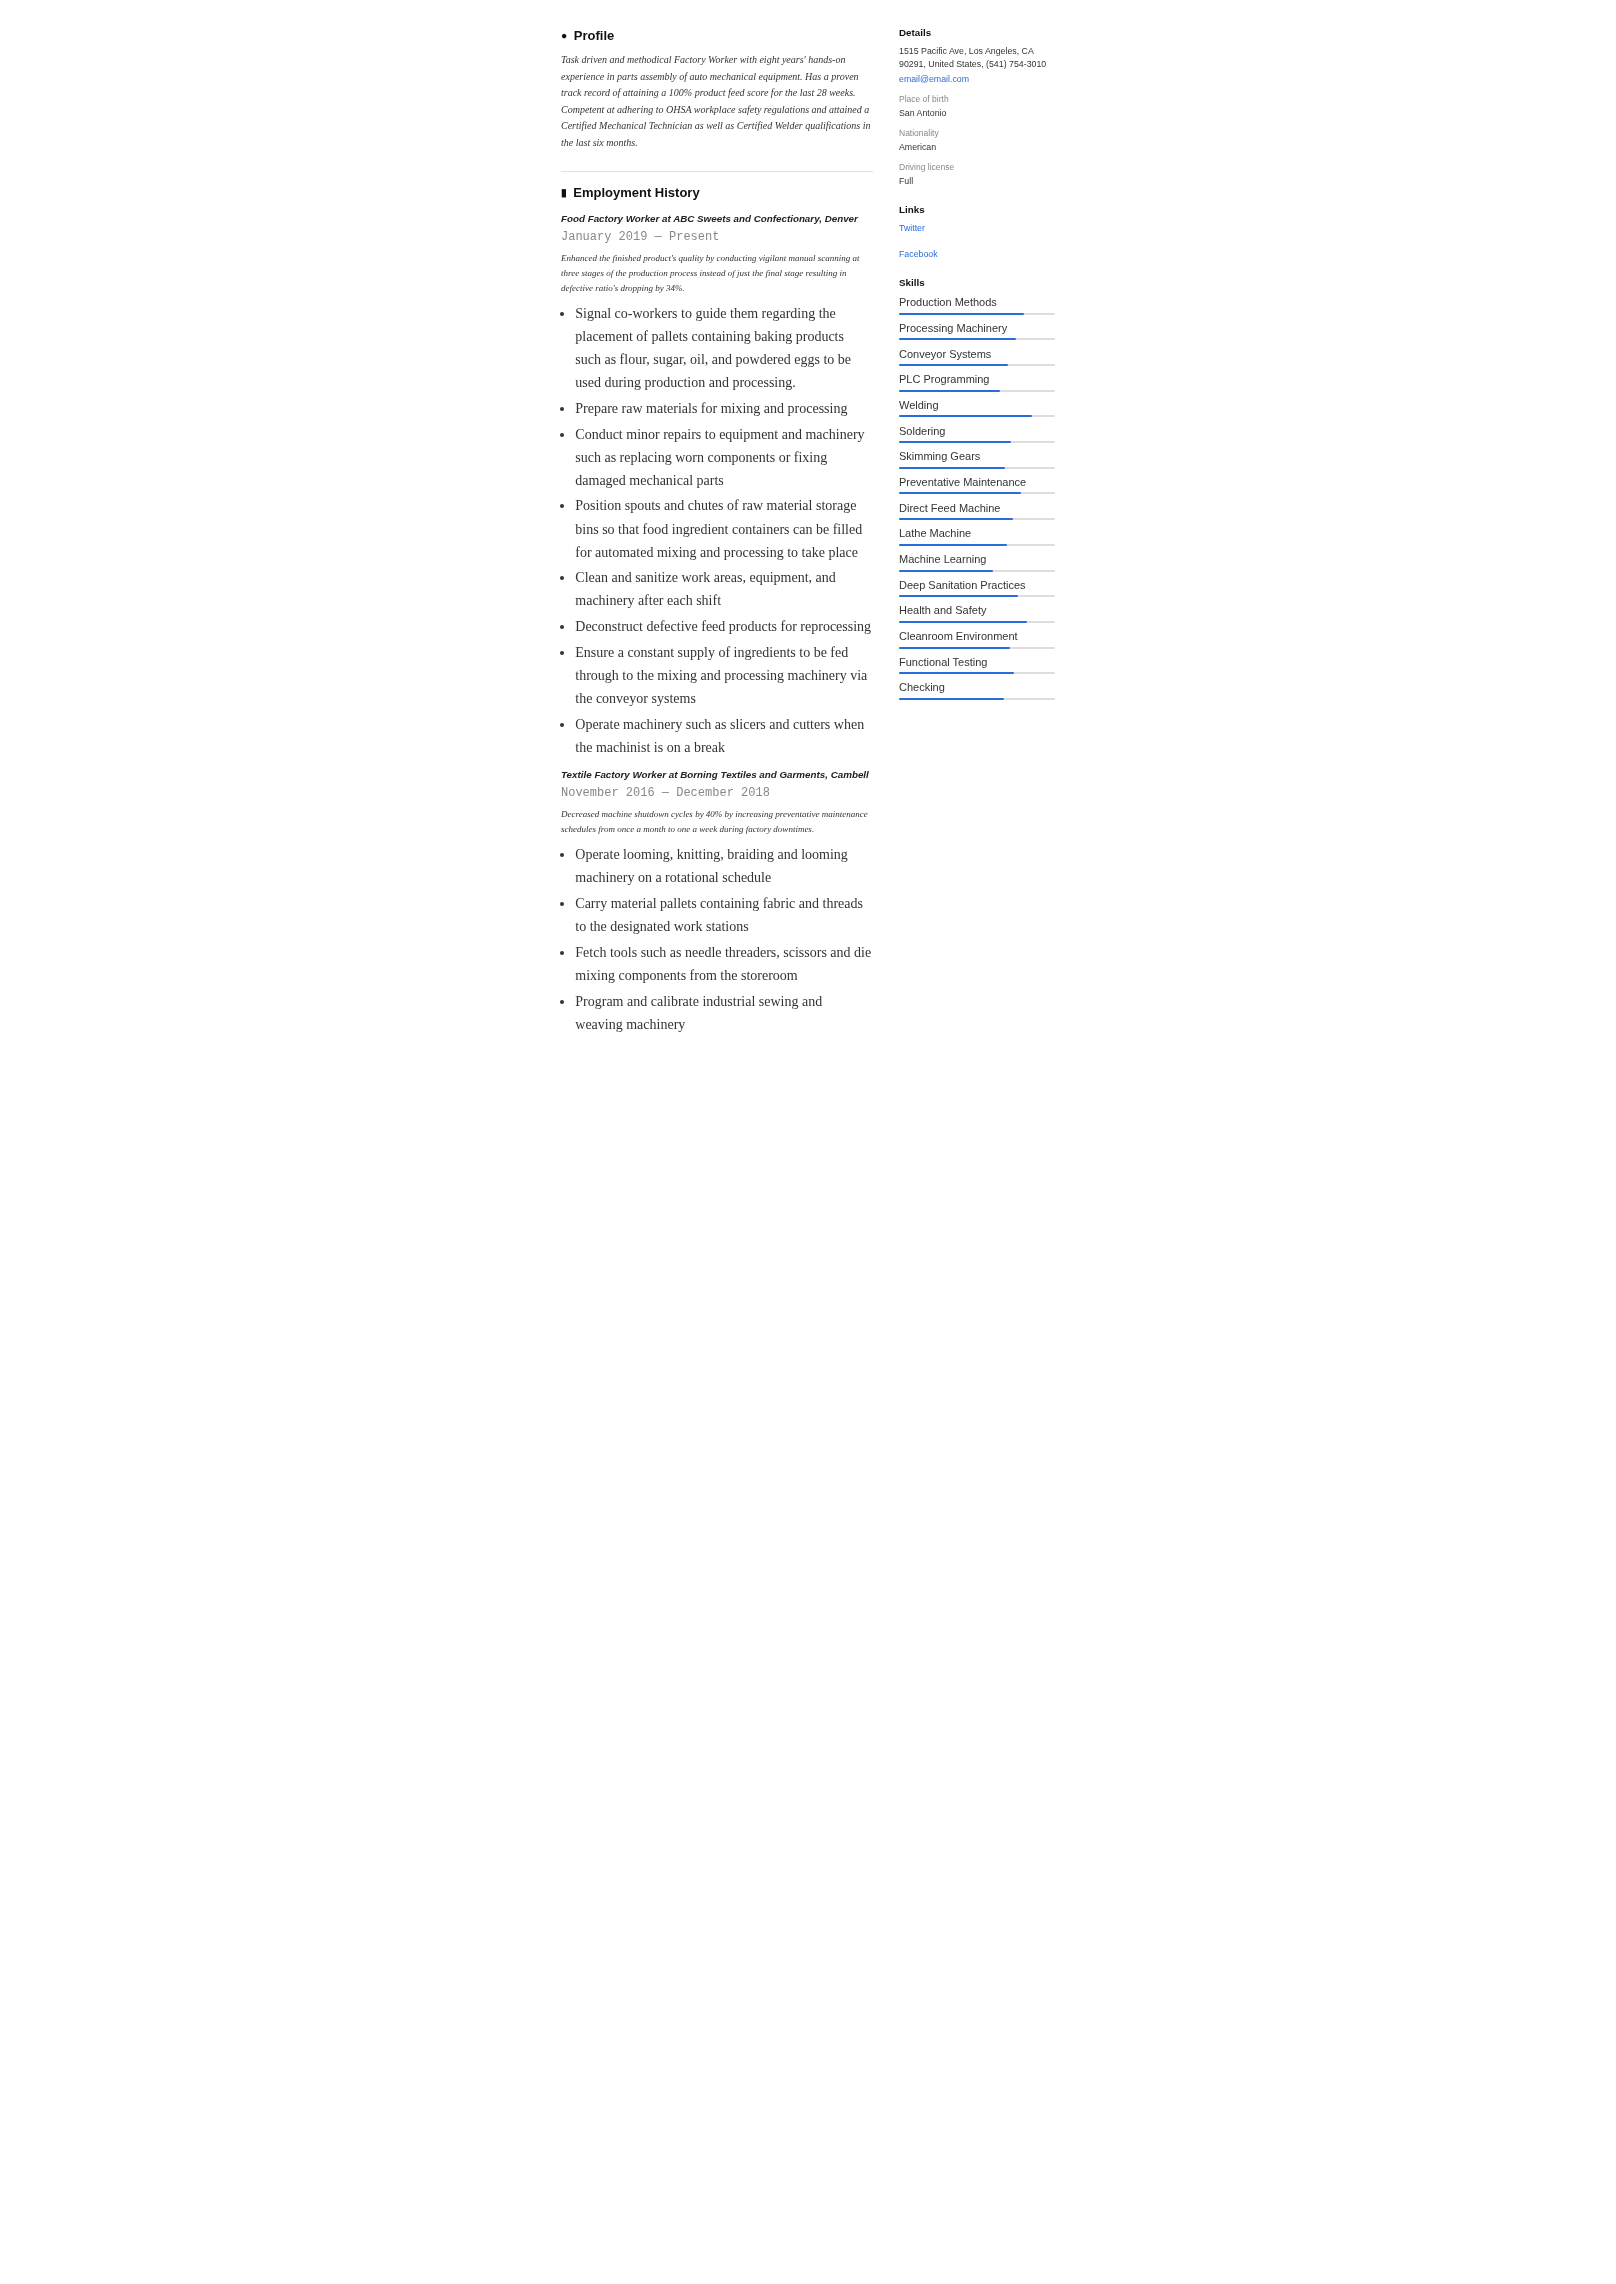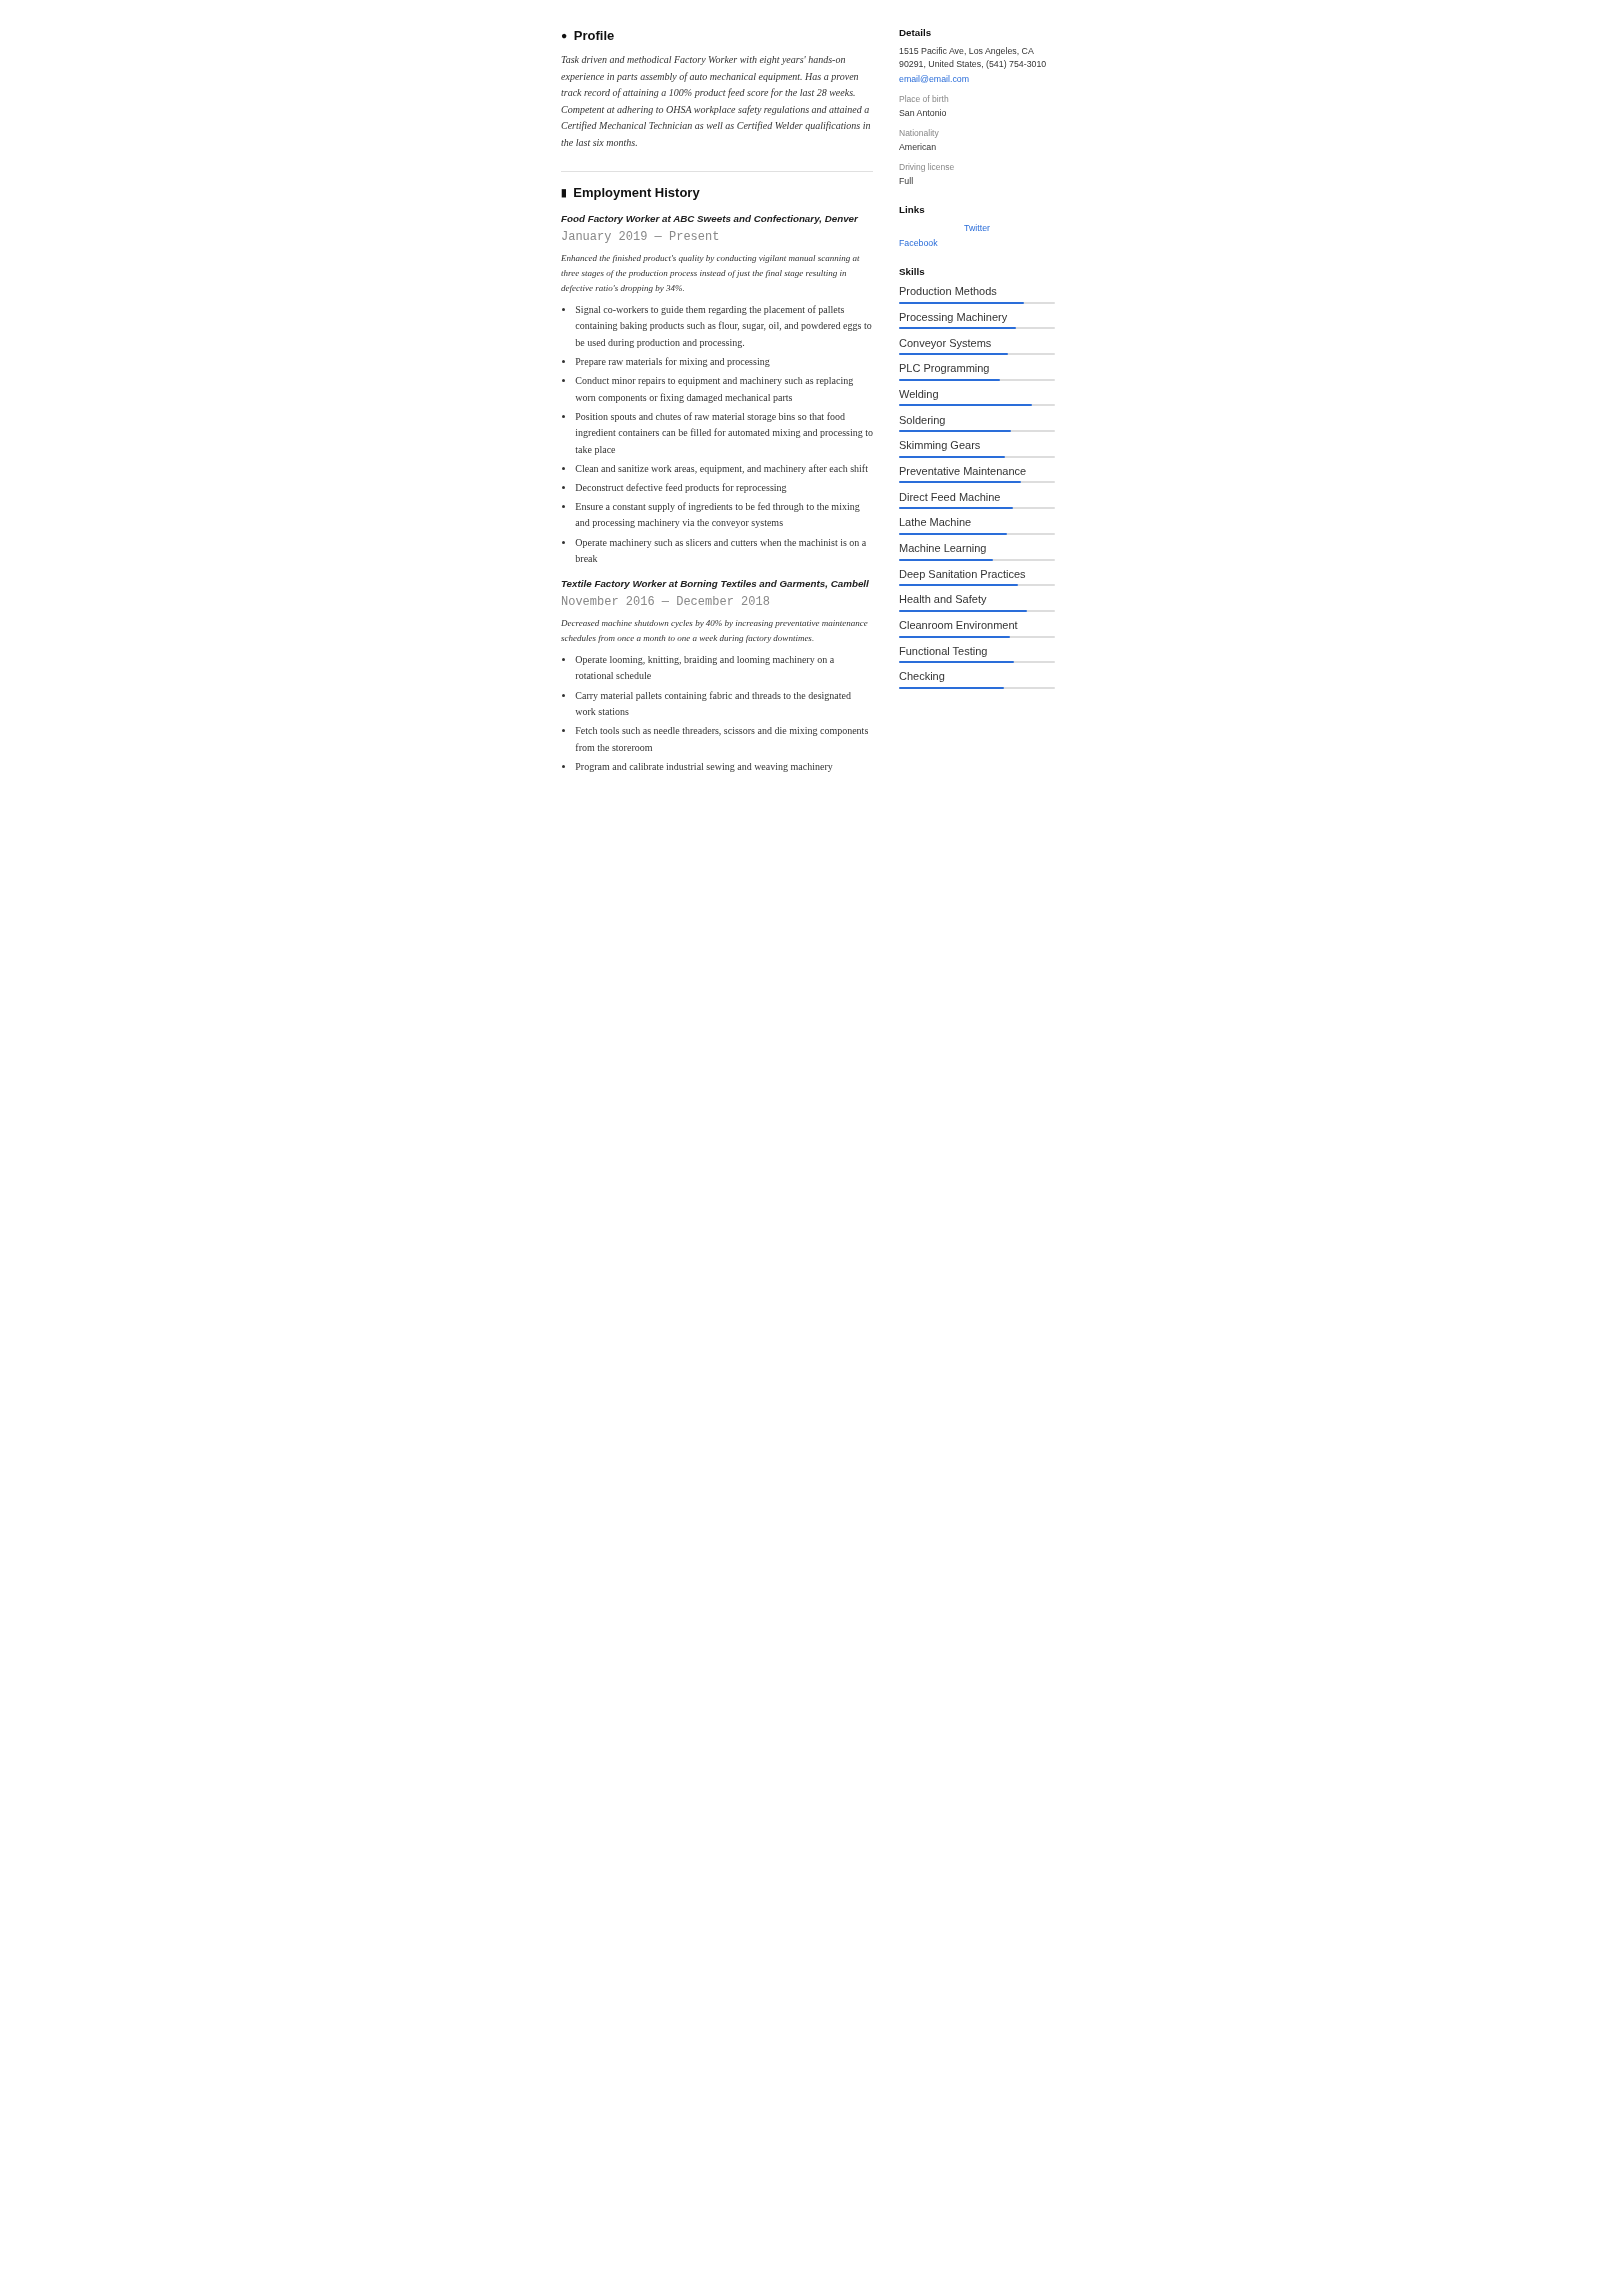--- a/index.html
+++ b/index.html
@@ -278,7 +278,7 @@
       <div class="right-section">
         <div class="right-section-title">Links</div>
         <div>
-          <a class="link-blue" href="#" style="display:block; margin-bottom:2px;text-align:center;">Twitter</a>
+          <a class="link-blue" href="#" style="display:block; margin-bottom:13px;">Twitter</a>
           <a class="link-blue" href="#" style="display:block;">Facebook</a>
         </div>
       </div>

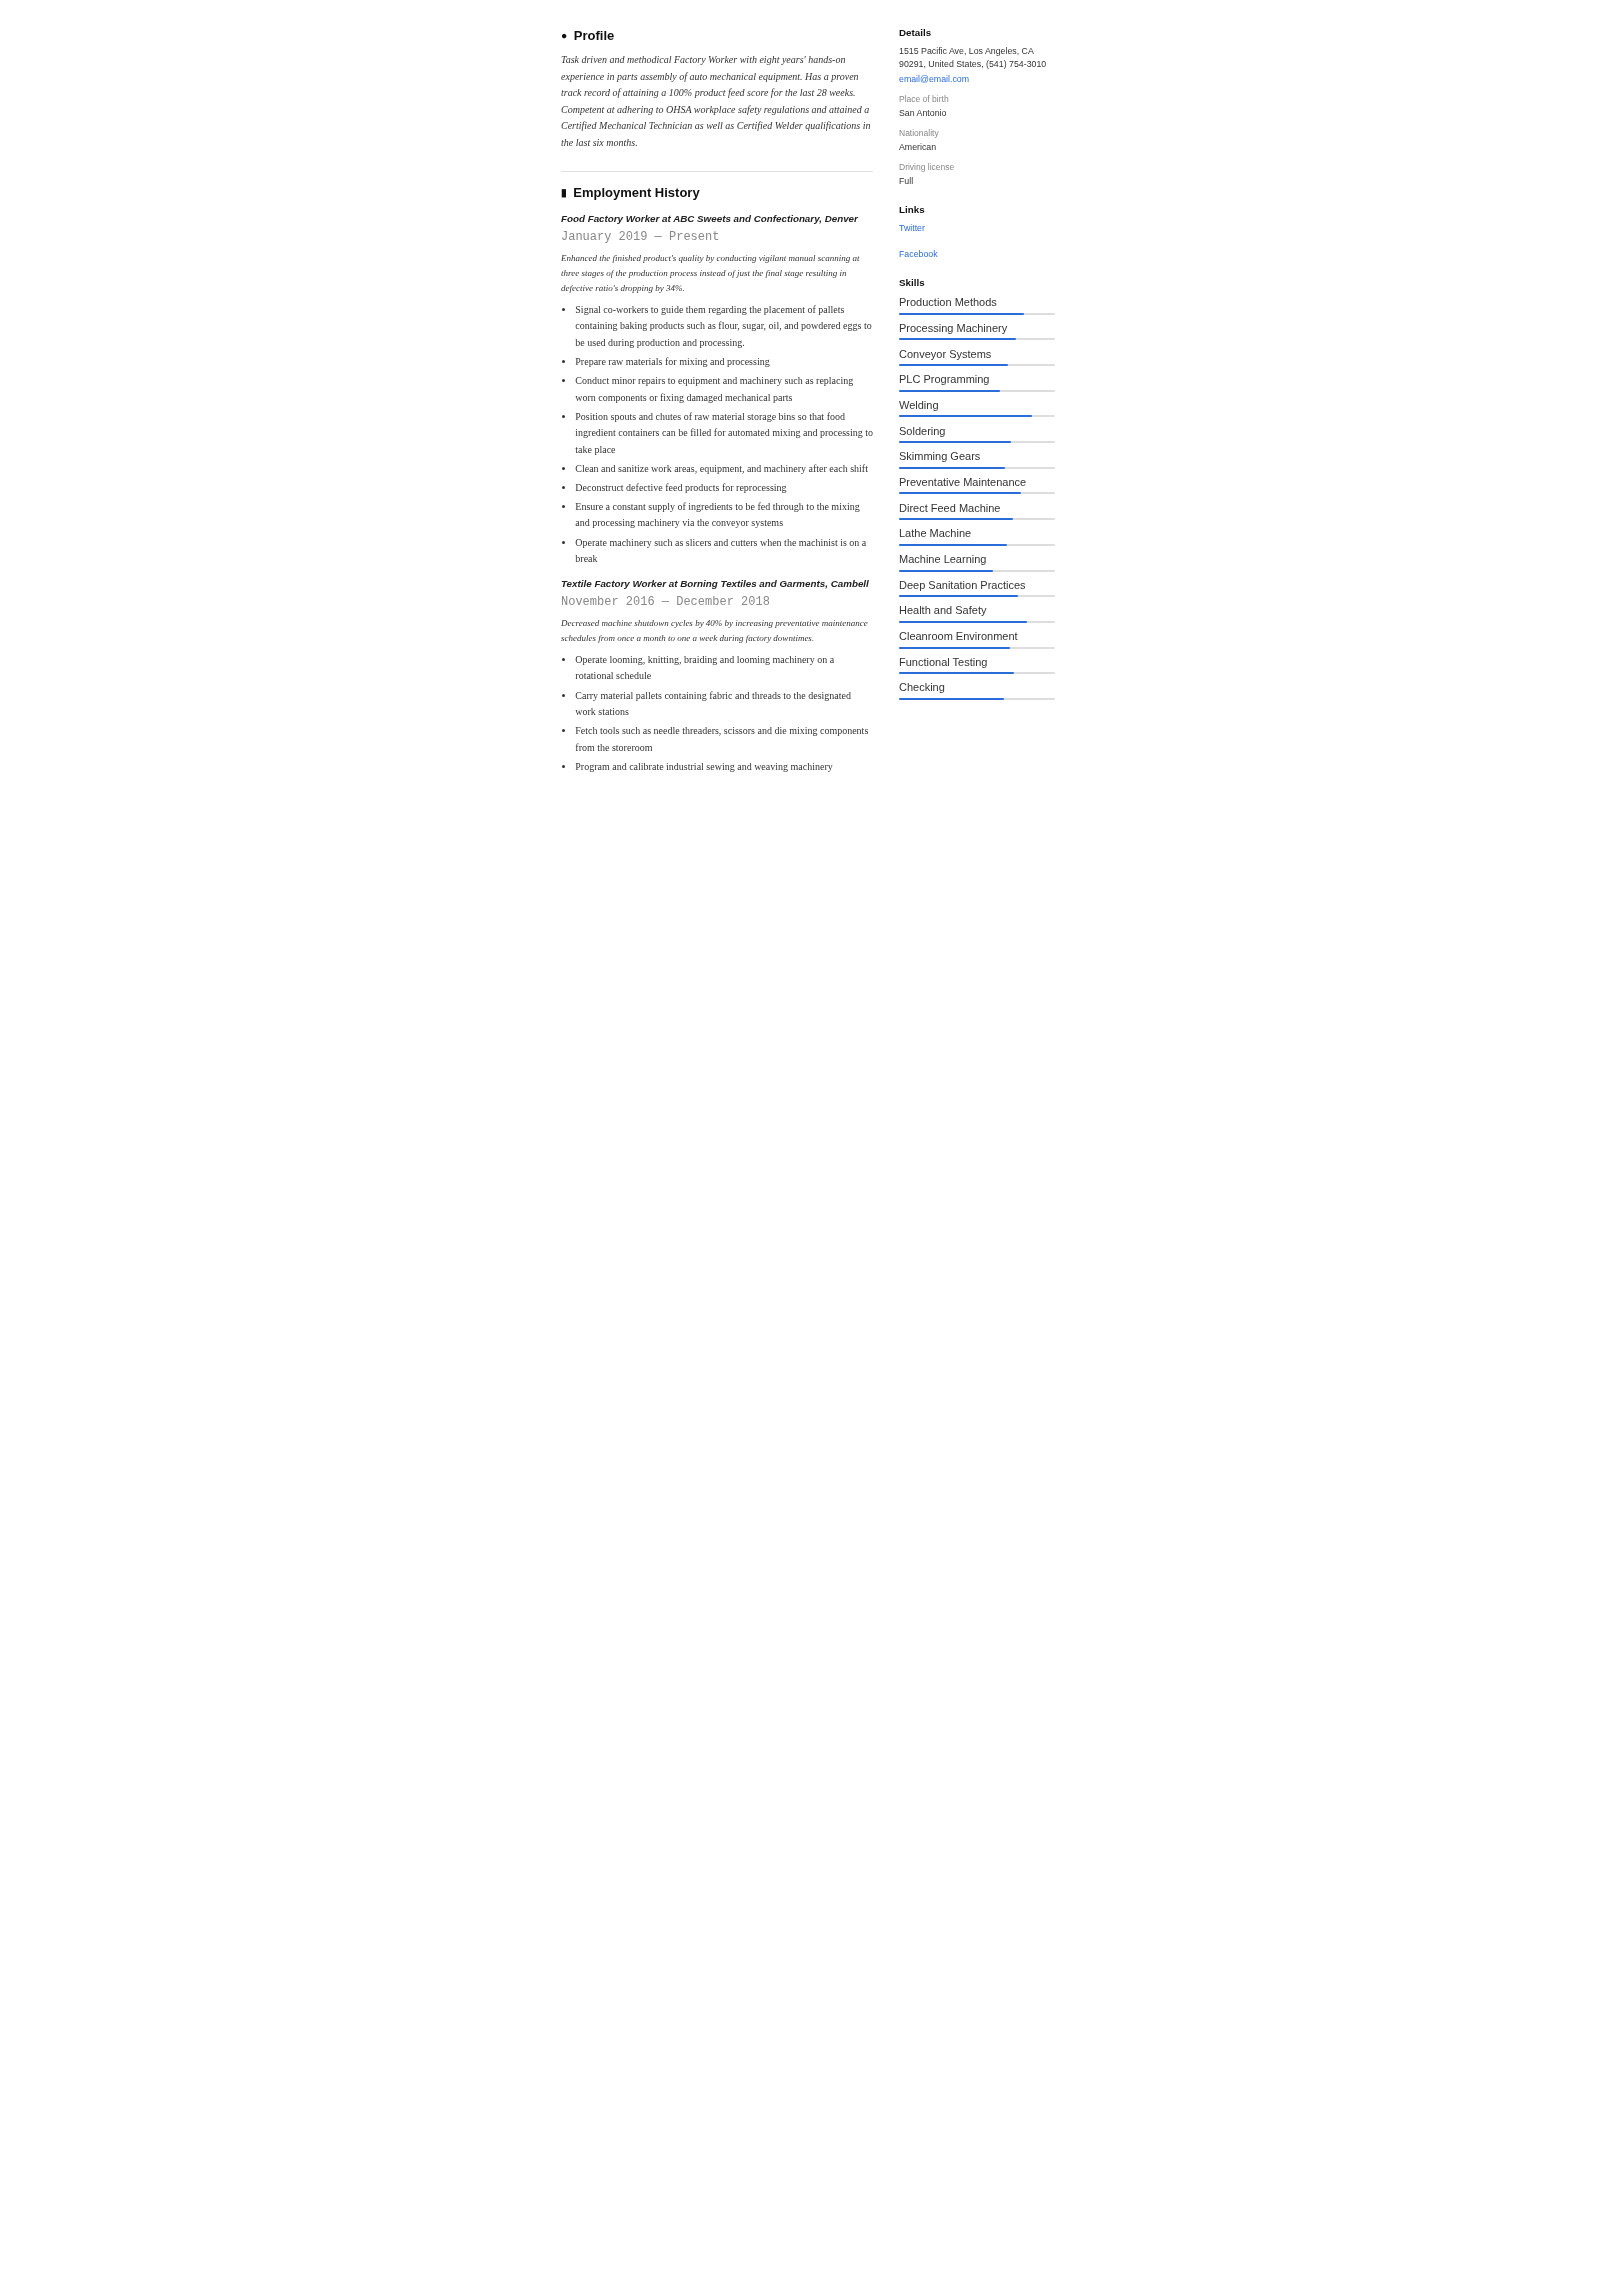--- a/index.html
+++ b/index.html
@@ -137,7 +137,7 @@
     .bullet-list {
       list-style: disc;
       padding-left: 14.3px;
-      font-size: 10px;
+      font-size: 14px;
       color: #333;
       line-height: 1.65;
     }

